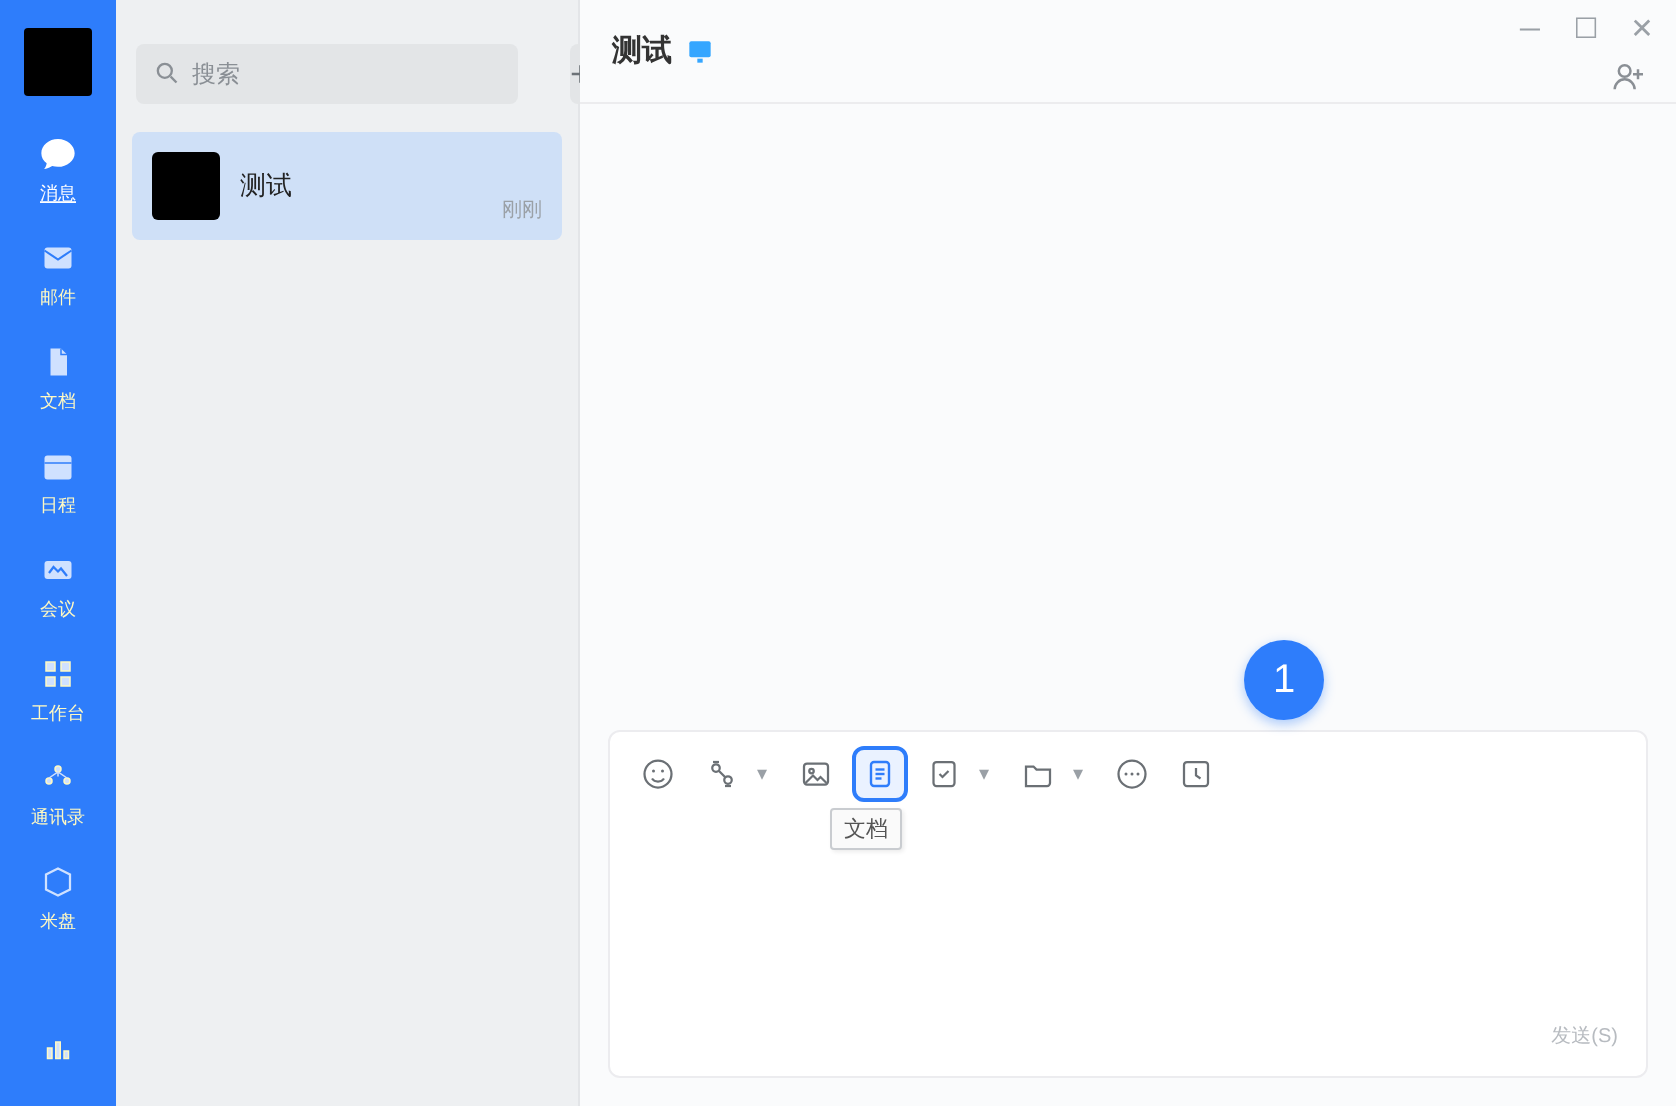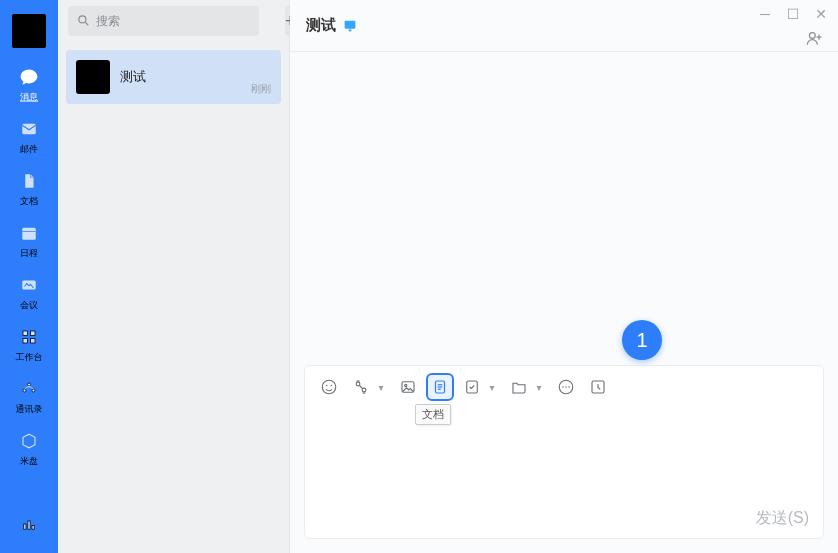--- a/index.html
+++ b/index.html
@@ -31,7 +31,7 @@
     display: flex; flex-direction: column;
   }
   .searchbar {
-    display: flex; align-items: center; padding: 6px 10px 10px 10px; gap: 26px;
+    display: flex; align-items: center; padding: 22px 10px 10px 10px; gap: 26px;
   }
   .searchbox {
     flex: 1; height: 30px; background: #e3e5e7; border-radius: 4px;

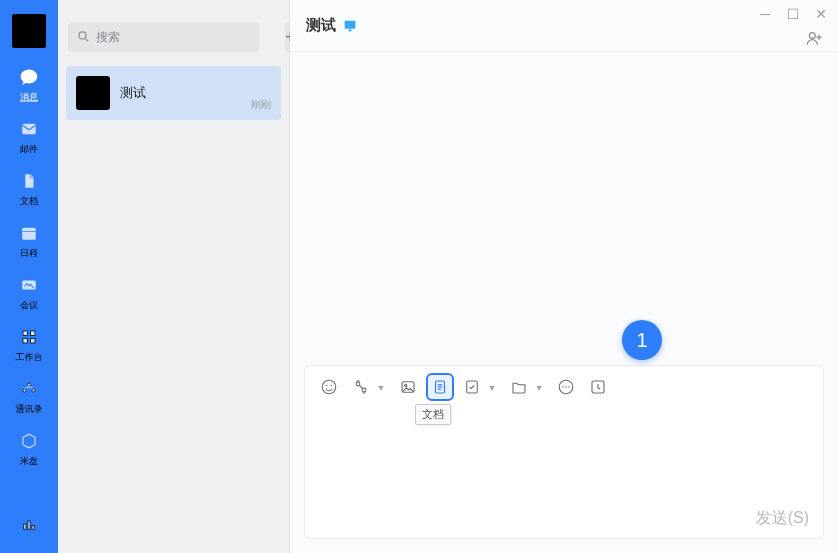--- a/index.html
+++ b/index.html
@@ -16,7 +16,7 @@
   }
   .nav .nav-item {
     width: 40px; text-align: center; margin-bottom: 14px;
-    color: #000000; display: flex; flex-direction: column; align-items: center;
+    color: #fef9c3; display: flex; flex-direction: column; align-items: center;
     cursor: pointer;
   }
   .nav .nav-item.active { color: #fff; text-decoration: underline; }

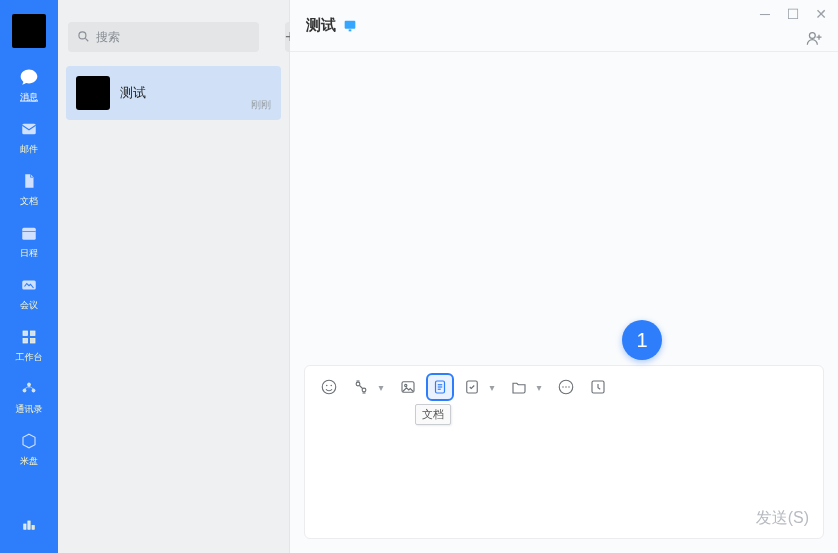--- a/index.html
+++ b/index.html
@@ -113,7 +113,7 @@
   }
   .inputzone { flex:1; min-height:96px; }
   .sendrow { height:34px; display:flex; align-items:center; justify-content:flex-end; padding:0 14px 6px 0;}
-  .sendbtn { color:#b7bbc0; font-size:16px; cursor:pointer; }
+  .sendbtn { color:#b7bbc0; font-size:10px; cursor:pointer; }
 
 </style>
 </head>

